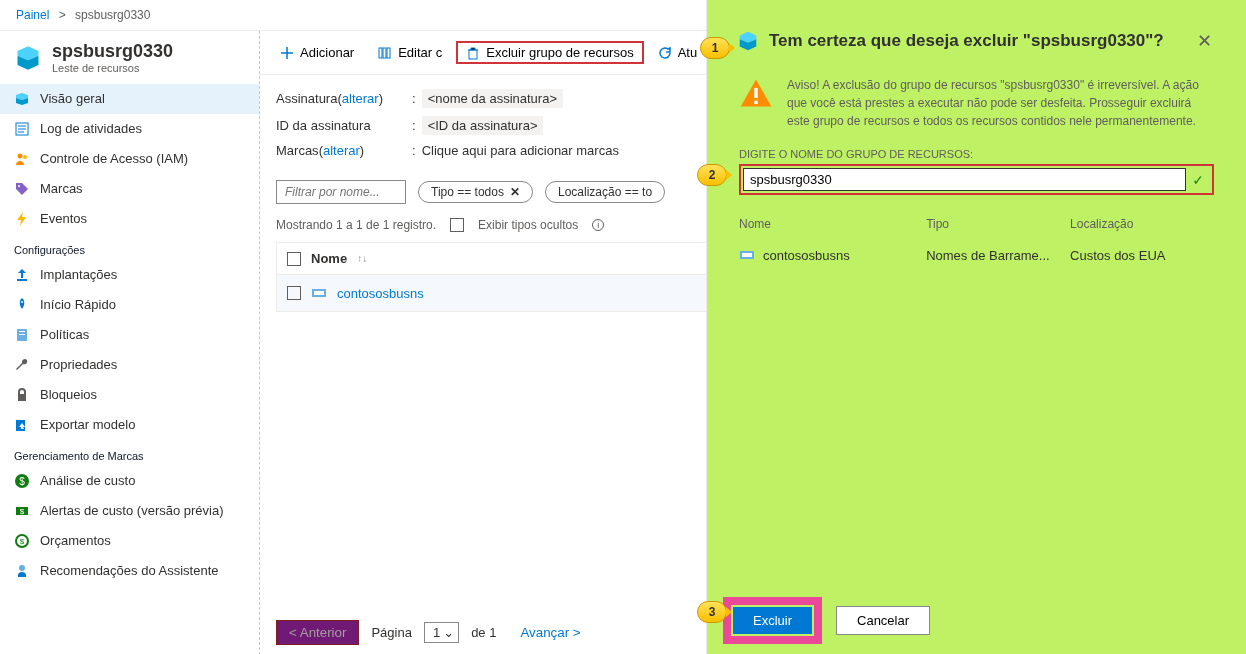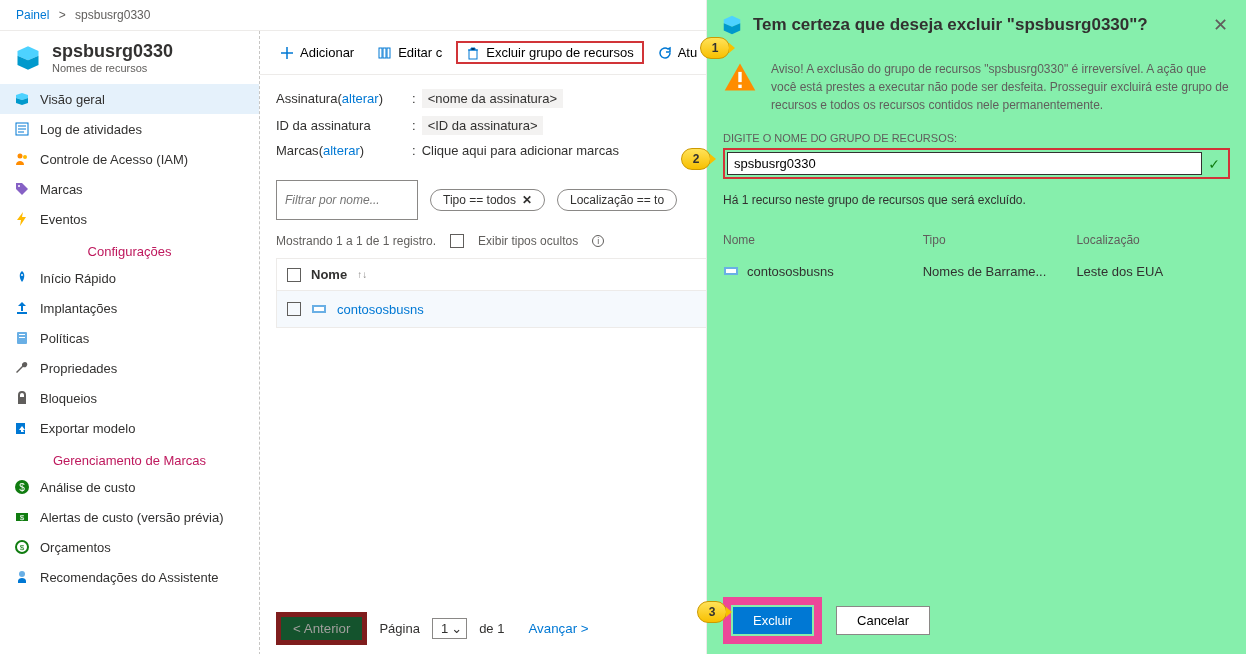--- a/index.html
+++ b/index.html
@@ -64,7 +64,7 @@
 .pselect { border: 1px solid #8a8886; padding: 2px 18px 2px 8px; position: relative; }
 
 
-.panel { position: absolute; right: 0; top: 0; bottom: 0; width: 540px; background: #86efac; border-left: 1px solid #edebe9; padding: 0; z-index: 10; }
+.panel { position: absolute; right: 0; top: 0; bottom: 0; width: 540px; background: #bef264; border-left: 1px solid #edebe9; padding: 16px; z-index: 10; }
 .panel-header { display: flex; align-items: center; gap: 10px; padding: 10px 14px; }
 .panel-title { font-size: 17px; font-weight: 600; flex: 1; }
 .panel-close { font-size: 18px; color: #605e5c; cursor: pointer; padding: 4px; }

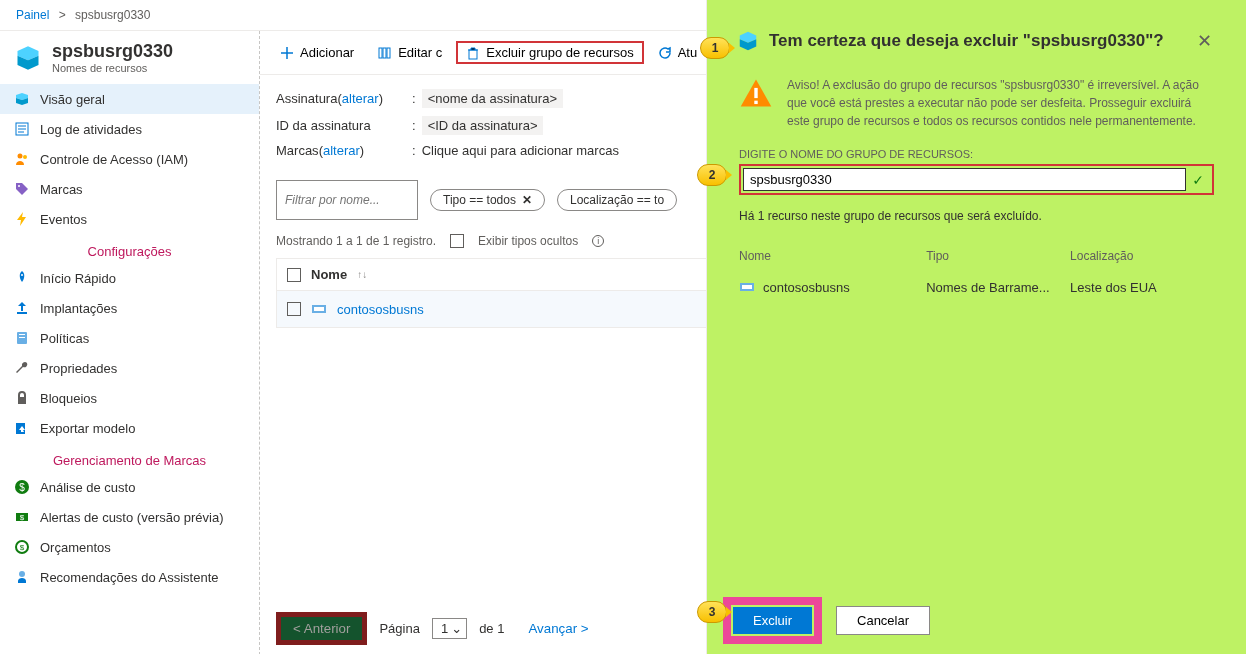--- a/index.html
+++ b/index.html
@@ -113,7 +113,7 @@
         </svg>
       <div>
         <div class="rg-title">spsbusrg0330</div>
-        <div class="rg-sub">Nomes de recursos</div>
+        <div class="rg-sub">Leste de recursos</div>
       </div>
     </div>
 

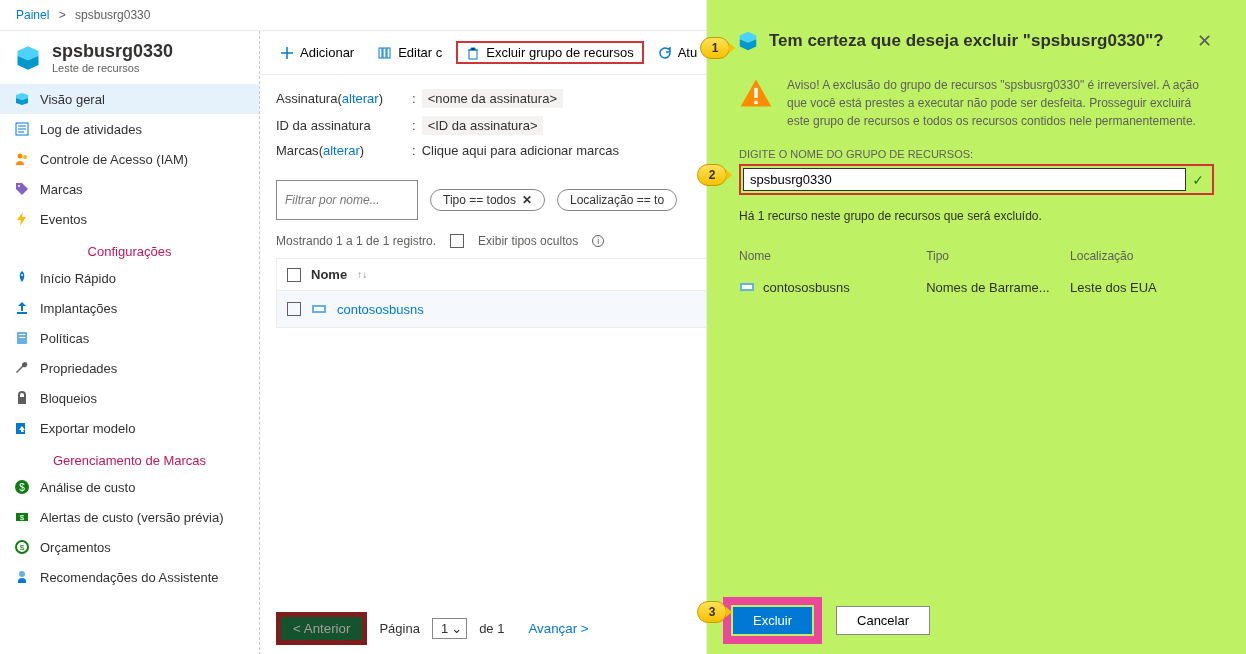--- a/index.html
+++ b/index.html
@@ -21,7 +21,7 @@
 .search-wrap .si { position: absolute; left: 6px; top: 4px; width: 14px; height: 14px; color: #605e5c; }
 .collapse-btn { color: #605e5c; font-size: 14px; cursor: pointer; padding: 2px 4px; }
 
-.nav-item { display: flex; align-items: center; gap: 10px; padding: 7px 14px; cursor: pointer; font-size: 13px; }
+.nav-item { display: flex; align-items: flex-start; gap: 10px; padding: 7px 14px; cursor: pointer; font-size: 13px; }
 .nav-item.active { background: #e5f1fb; }
 .nav-icon { width: 16px; height: 16px; flex-shrink: 0; }
 .nav-section { padding: 10px 14px 4px; font-size: 13px; color: #be185d; text-align: center; }

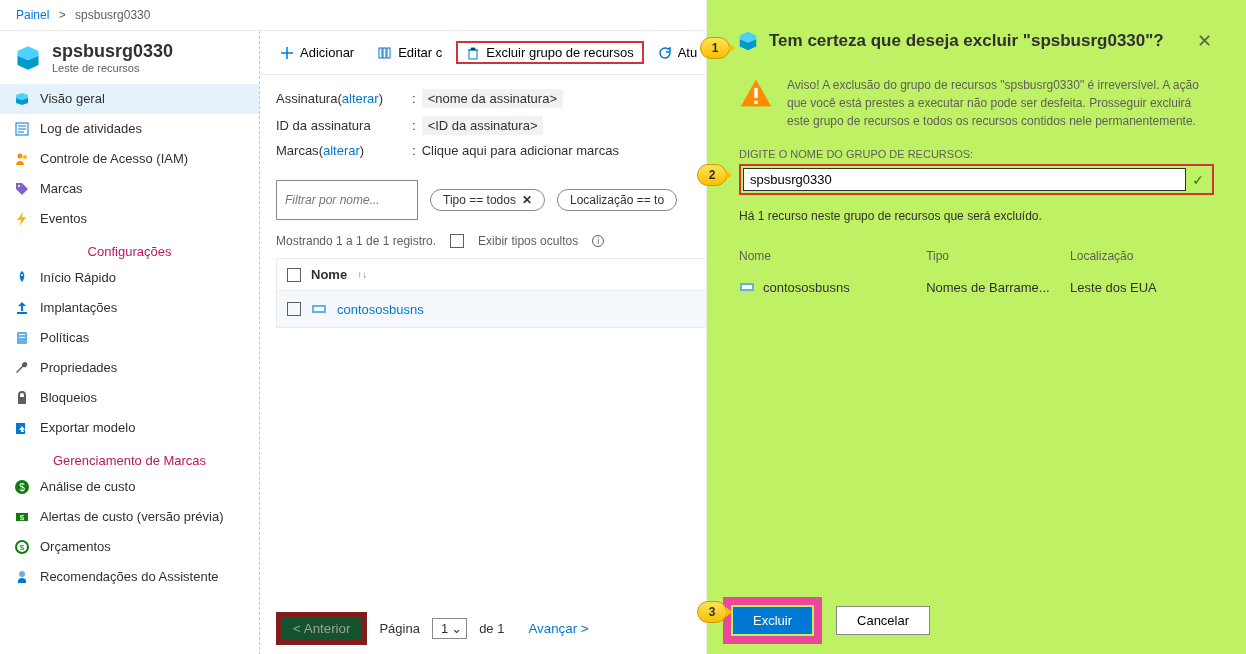--- a/index.html
+++ b/index.html
@@ -44,7 +44,7 @@
 .ess-val.plain { background: transparent; padding: 0; }
 
 .filter-row { display: flex; gap: 12px; padding: 8px 16px; align-items: center; }
-.filter-input { border: 1px solid #8a8886; padding: 12px 8px; width: 142px; font-size: 12px; color: #605e5c; font-style: italic; }
+.filter-input { border: 1px solid #8a8886; padding: 4px 8px; width: 130px; font-size: 12px; color: #605e5c; font-style: italic; }
 .pill { border: 1px solid #8a8886; border-radius: 14px; padding: 3px 12px; font-size: 12px; color: #323130; display: flex; align-items: center; gap: 6px; cursor: pointer; justify-content: space-between; }
 .pill .x { font-weight: bold; }
 

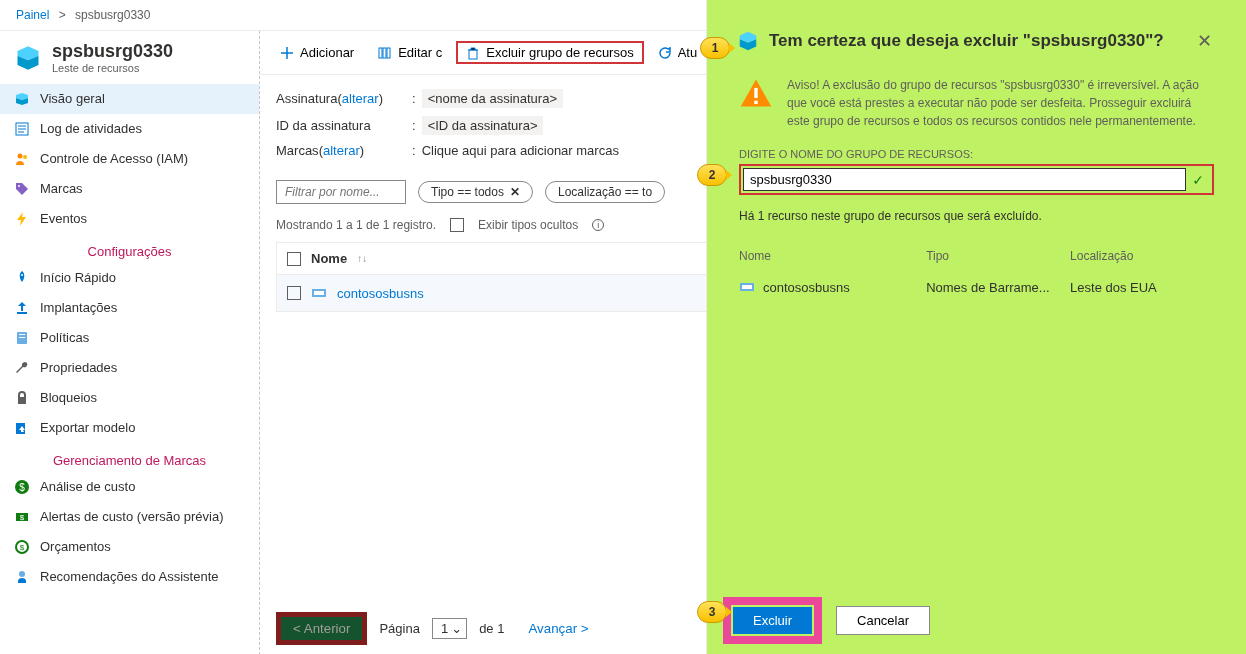--- a/index.html
+++ b/index.html
@@ -353,7 +353,6 @@
       <span class="check-ok">✓</span>
     </div>
   </div>
-  <div class="affected-sub">Há 1 recurso neste grupo de recursos que será excluído.</div>
   <div class="aff-table">
     <div class="aff-head">
       <div class="aff-col-name">Nome</div>

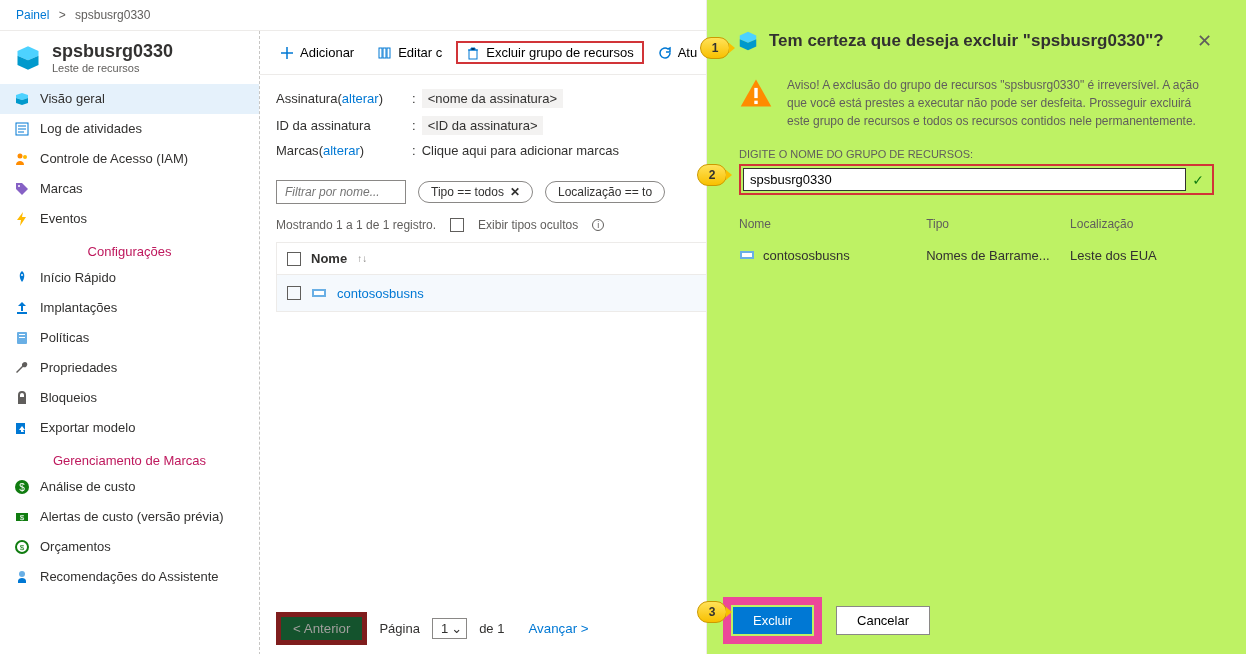--- a/index.html
+++ b/index.html
@@ -24,7 +24,7 @@
 .nav-item { display: flex; align-items: flex-start; gap: 10px; padding: 7px 14px; cursor: pointer; font-size: 13px; }
 .nav-item.active { background: #e5f1fb; }
 .nav-icon { width: 16px; height: 16px; flex-shrink: 0; }
-.nav-section { padding: 10px 14px 4px; font-size: 13px; color: #be185d; text-align: center; }
+.nav-section { padding: 10px 14px 4px; font-size: 11px; color: #0f172a; }
 
 .main { flex: 1; padding: 10px 0 0 0; position: relative; border-right: 1px dashed #c7c6c4; overflow: hidden; }
 .toolbar { display: flex; align-items: center; gap: 4px; padding: 0 10px 10px; border-bottom: 1px solid #edebe9; }

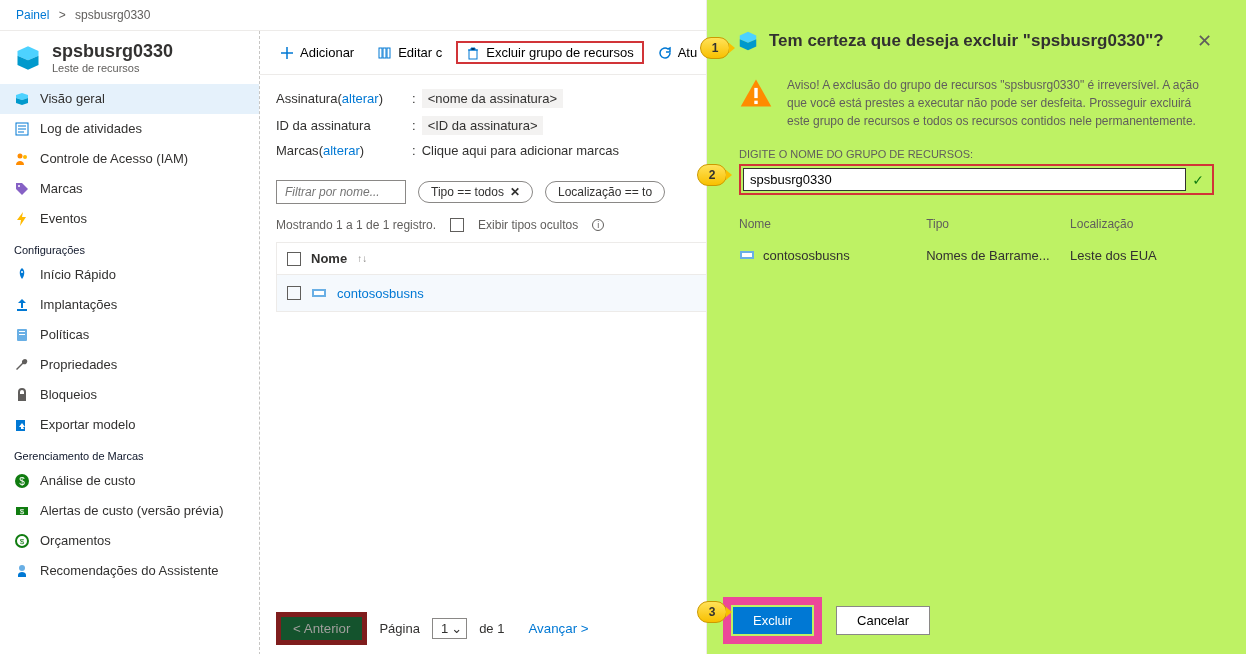--- a/index.html
+++ b/index.html
@@ -368,7 +368,7 @@
         <span>contososbusns</span>
       </div>
       <div class="aff-col-type">Nomes de Barrame...</div>
-      <div class="aff-col-loc">Leste dos EUA</div>
+      <div class="aff-col-loc">Custos dos EUA</div>
     </div>
   </div>
 

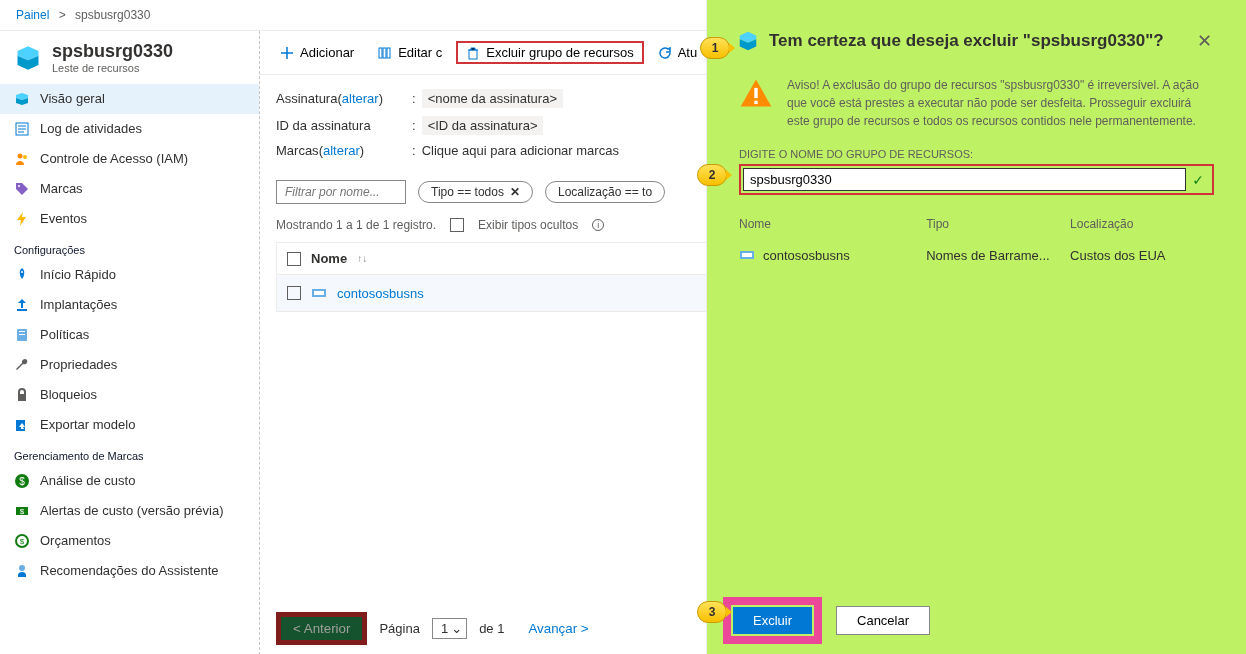--- a/index.html
+++ b/index.html
@@ -158,17 +158,17 @@
     <div class="nav-section">Configurações</div>
     <div class="nav-item">
         <svg class="nav-icon" viewBox="0 0 16 16">
+          <path fill="#0078d4" d="M8 2l4 4H9v5H7V6H4z"></path>
+          <rect x="3" y="12" width="10" height="2" fill="#0078d4"></rect>
+        </svg>
+        <span>Implantações</span>
+      </div>
+    <div class="nav-item">
+        <svg class="nav-icon" viewBox="0 0 16 16">
           <path fill="#0078d4" d="M8 1c3 2 3 7 0 11-3-4-3-9 0-11z"></path>
           <circle cx="8" cy="5" r="1" fill="#fff"></circle>
         </svg>
         <span>Início Rápido</span>
-      </div>
-    <div class="nav-item">
-        <svg class="nav-icon" viewBox="0 0 16 16">
-          <path fill="#0078d4" d="M8 2l4 4H9v5H7V6H4z"></path>
-          <rect x="3" y="12" width="10" height="2" fill="#0078d4"></rect>
-        </svg>
-        <span>Implantações</span>
       </div>
     <div class="nav-item">
         <svg class="nav-icon" viewBox="0 0 16 16">

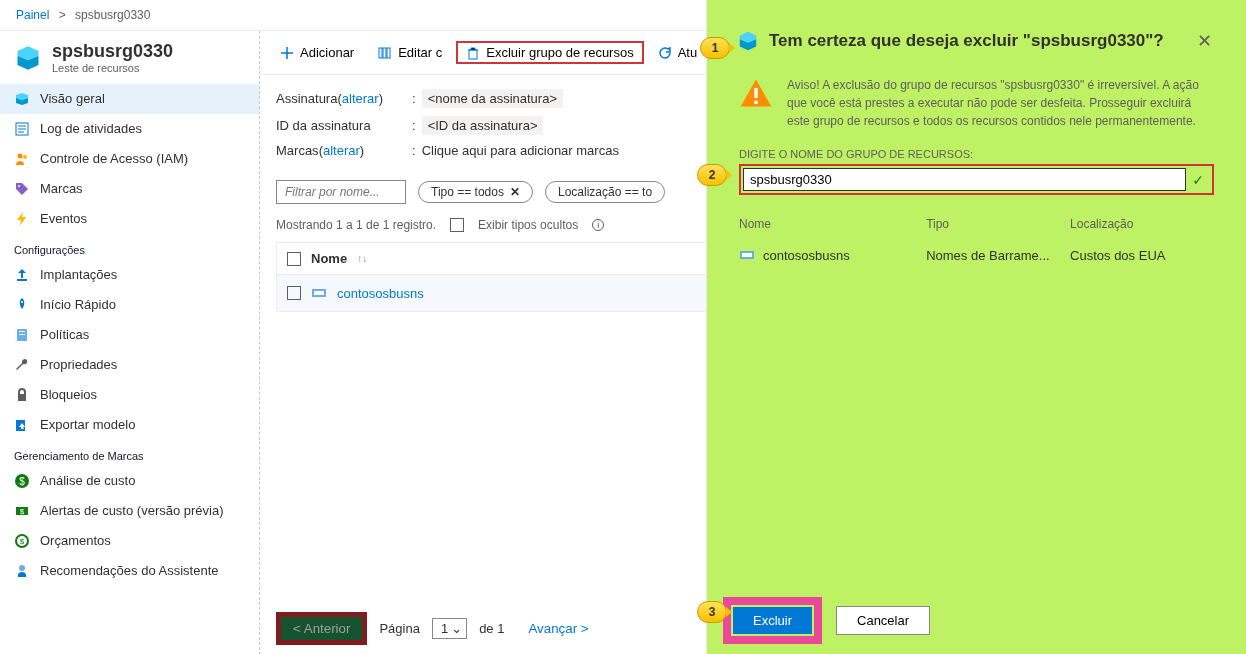--- a/index.html
+++ b/index.html
@@ -60,7 +60,7 @@
 .rtype-icon { width: 16px; height: 16px; }
 
 .pager { position: absolute; bottom: 10px; left: 16px; display: flex; align-items: center; gap: 12px; font-size: 13px; }
-.pbtn { background: #14532d; border: 5px solid #7f1d1d; padding: 4px 12px; color: #a19f9d; cursor: default; }
+.pbtn { background: #701a75; border: 1px solid #7f1d1d; padding: 4px 12px; color: #a19f9d; cursor: default; }
 .pselect { border: 1px solid #8a8886; padding: 2px 18px 2px 8px; position: relative; }
 
 

